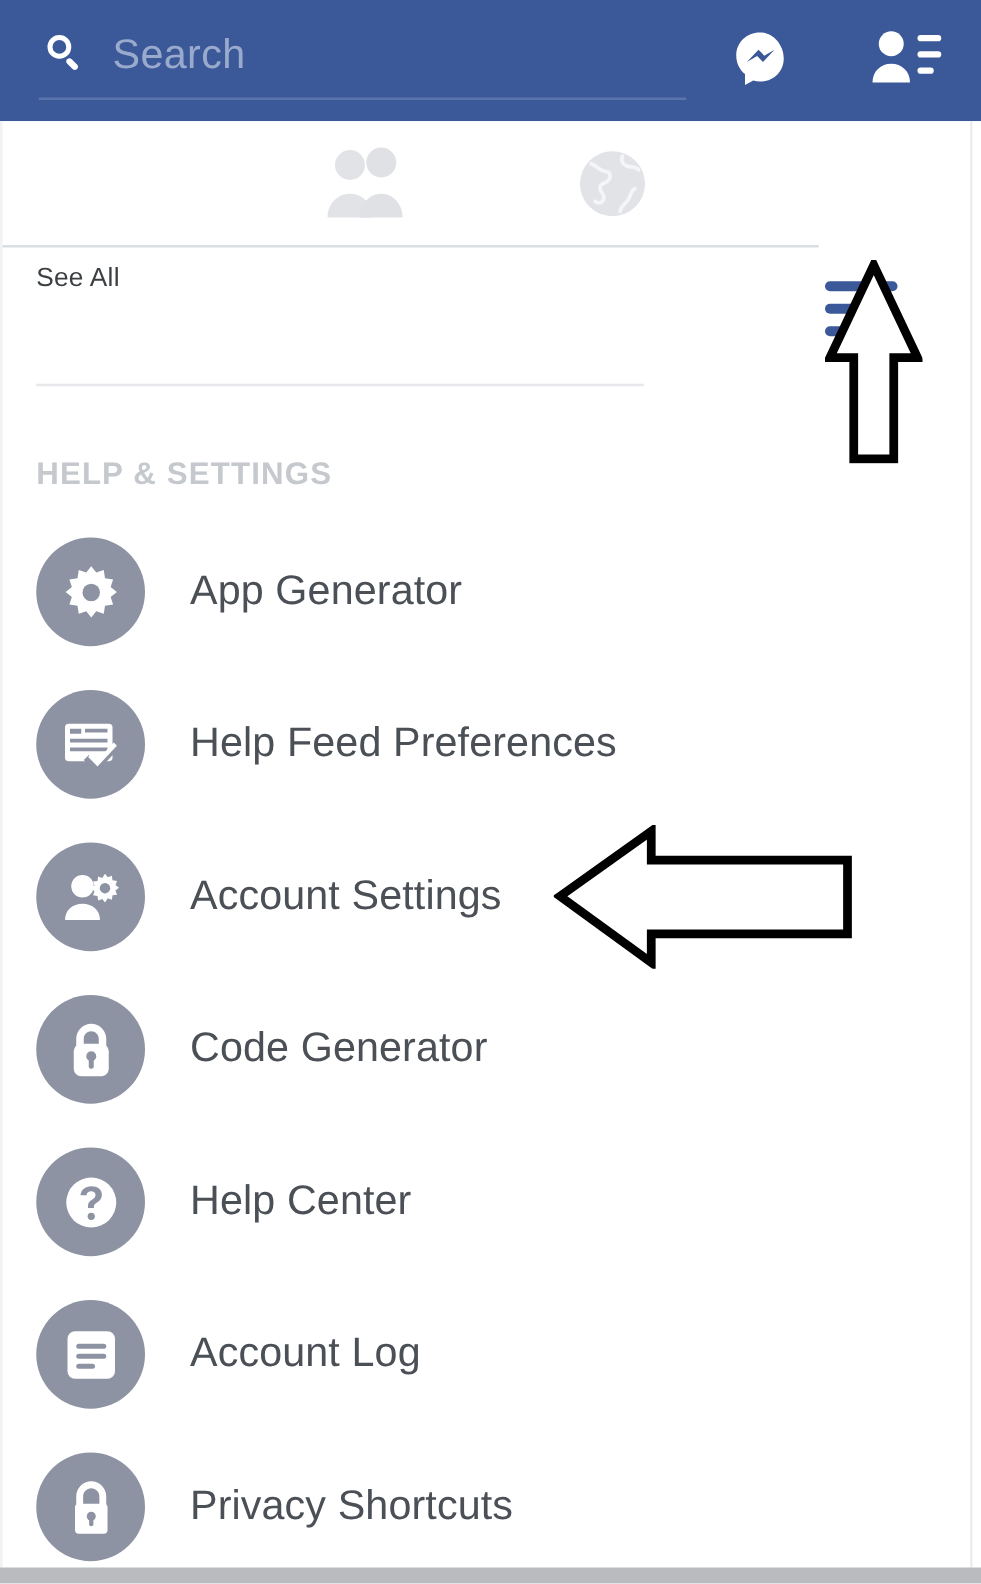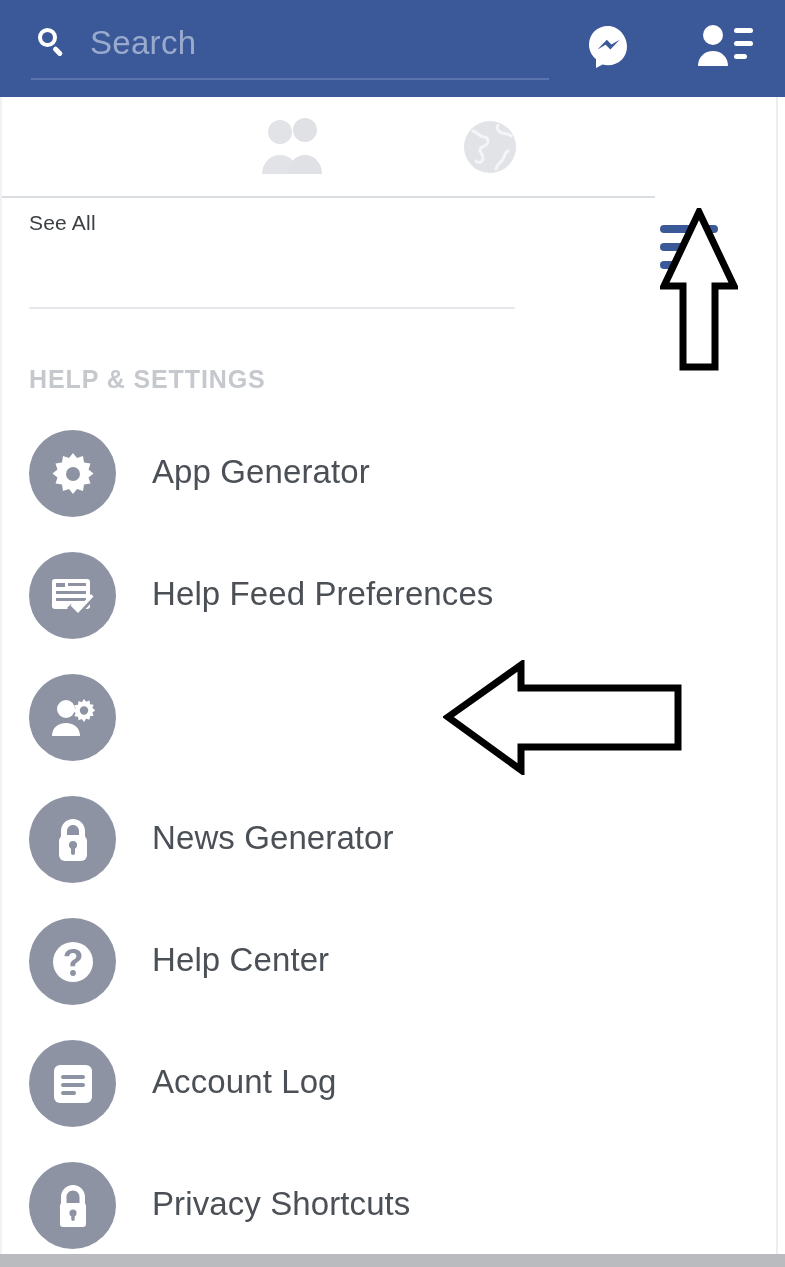--- a/index.html
+++ b/index.html
@@ -316,6 +316,7 @@
           <circle cx="35" cy="14.5" r="4.2" fill="#8d93a3"></circle>
         </svg>
       </div>
+      <div class="menu-label">Account Settings</div>
     </div>
 
     <div class="menu-item">

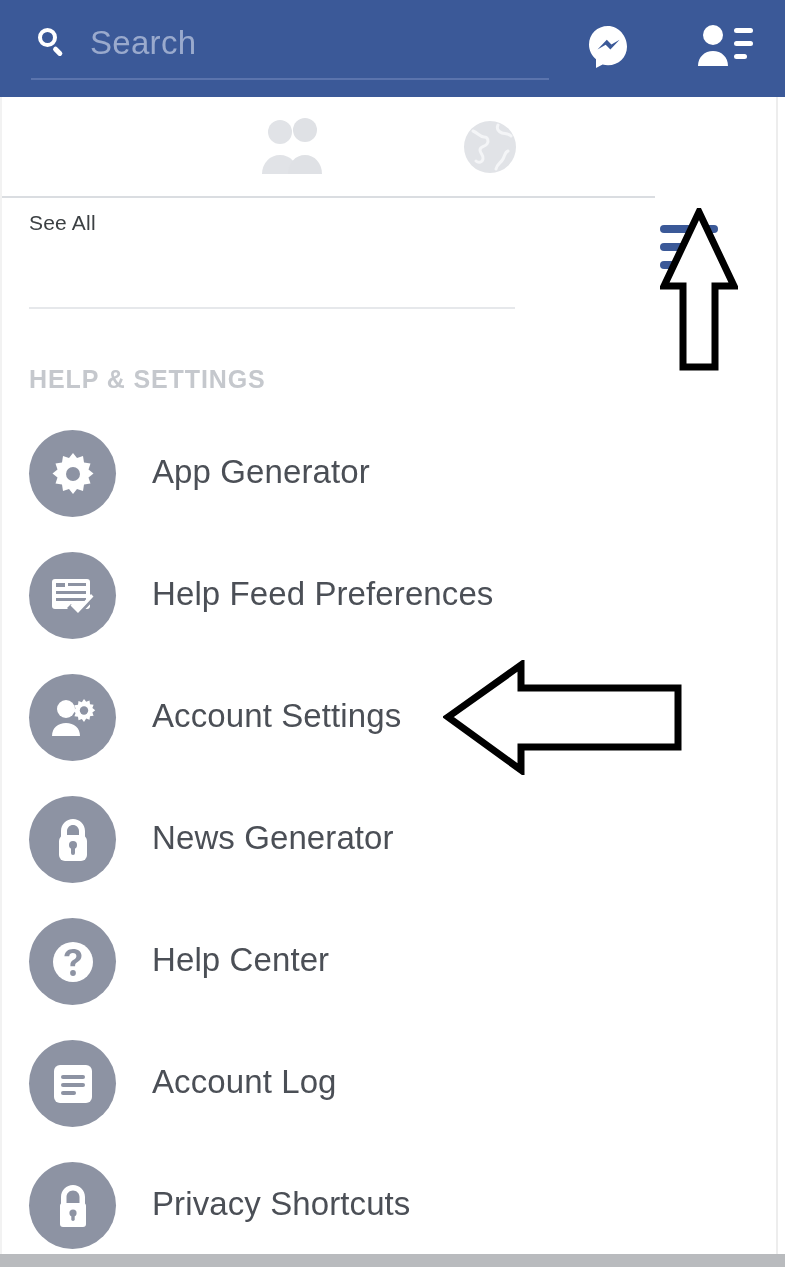--- a/index.html
+++ b/index.html
@@ -328,7 +328,7 @@
           <rect x="16" y="29" width="4" height="9" rx="2" fill="#8d93a3"></rect>
         </svg>
       </div>
-      <div class="menu-label">News Generator</div>
+      <div class="menu-label">Code Generator</div>
     </div>
 
     <div class="menu-item">

